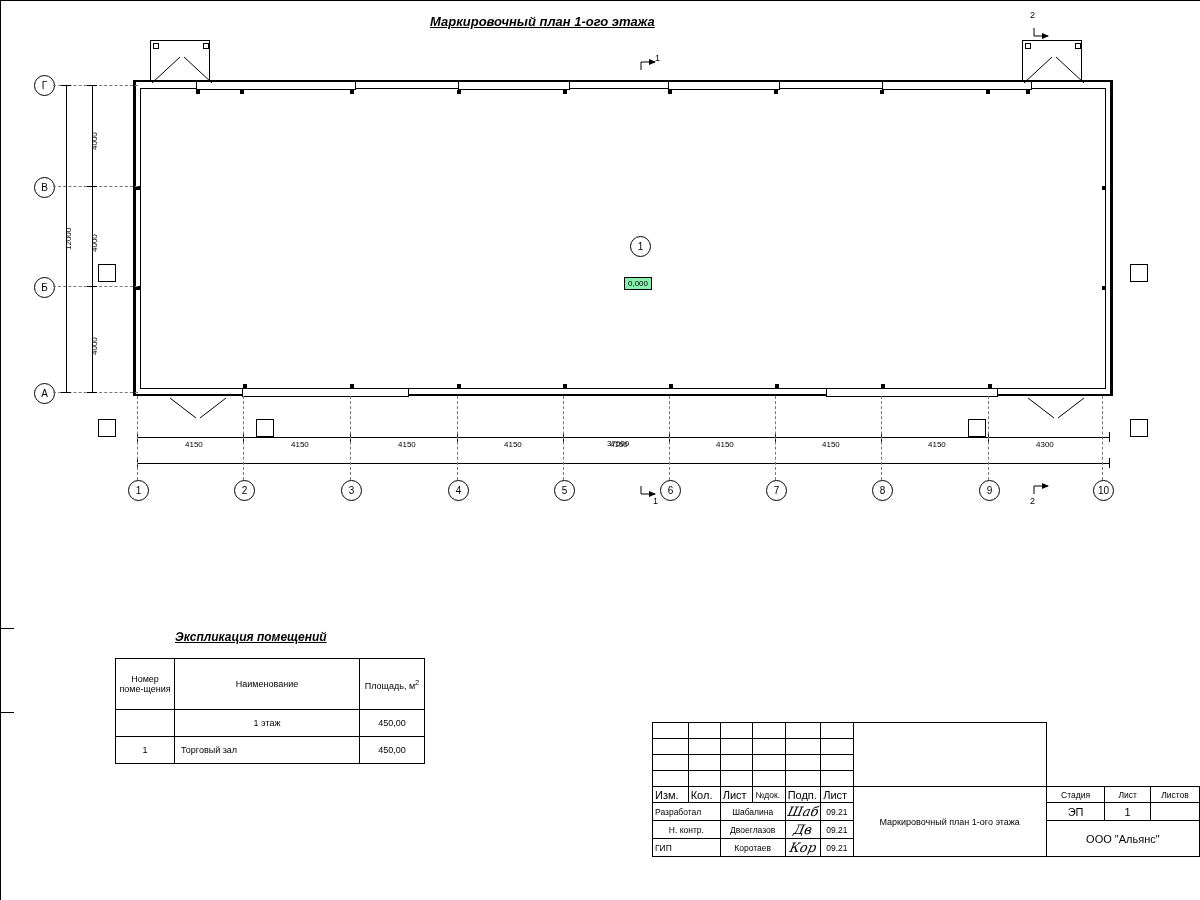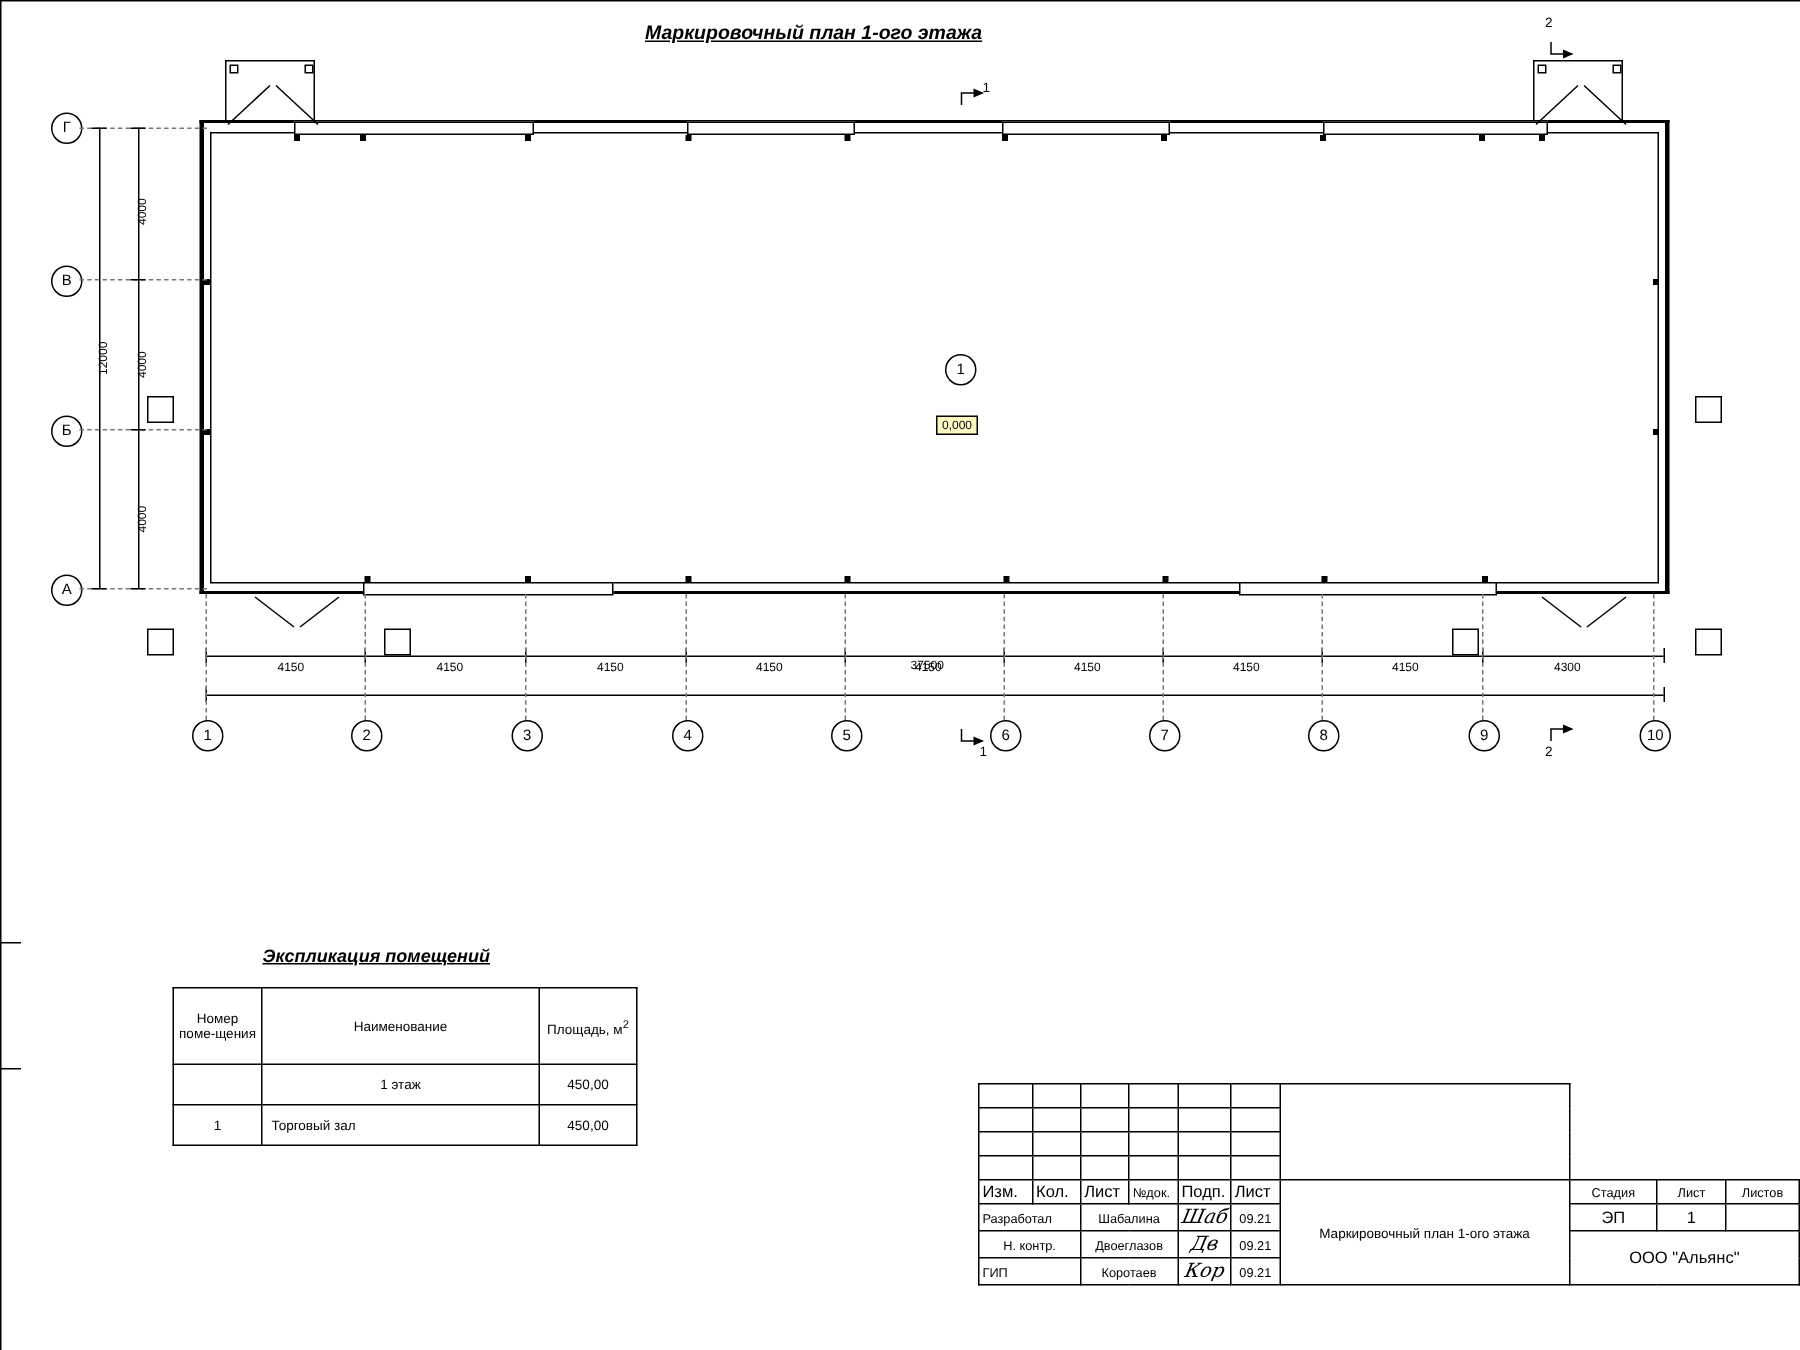--- a/index.html
+++ b/index.html
@@ -26,7 +26,7 @@
 
   .wall{position:absolute;background:#000;}
 
-  .lvlbox{position:absolute;border:1px solid #000;background:#fef9c3;font-size:8px;
+  .lvlbox{position:absolute;border:1px solid #000;background:#86efac;font-size:8px;
     padding:1px 3px;}
 
   .sqbox{position:absolute;border:1px solid #000;background:#fff;width:16px;height:16px;}

